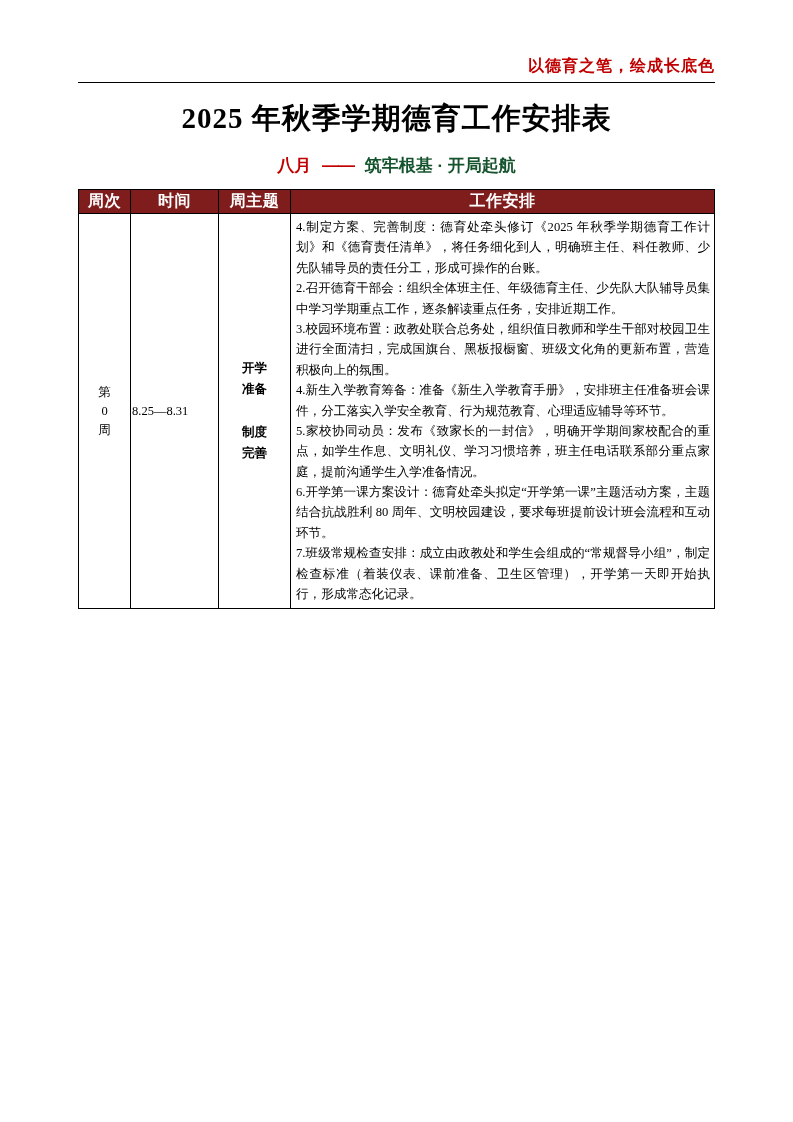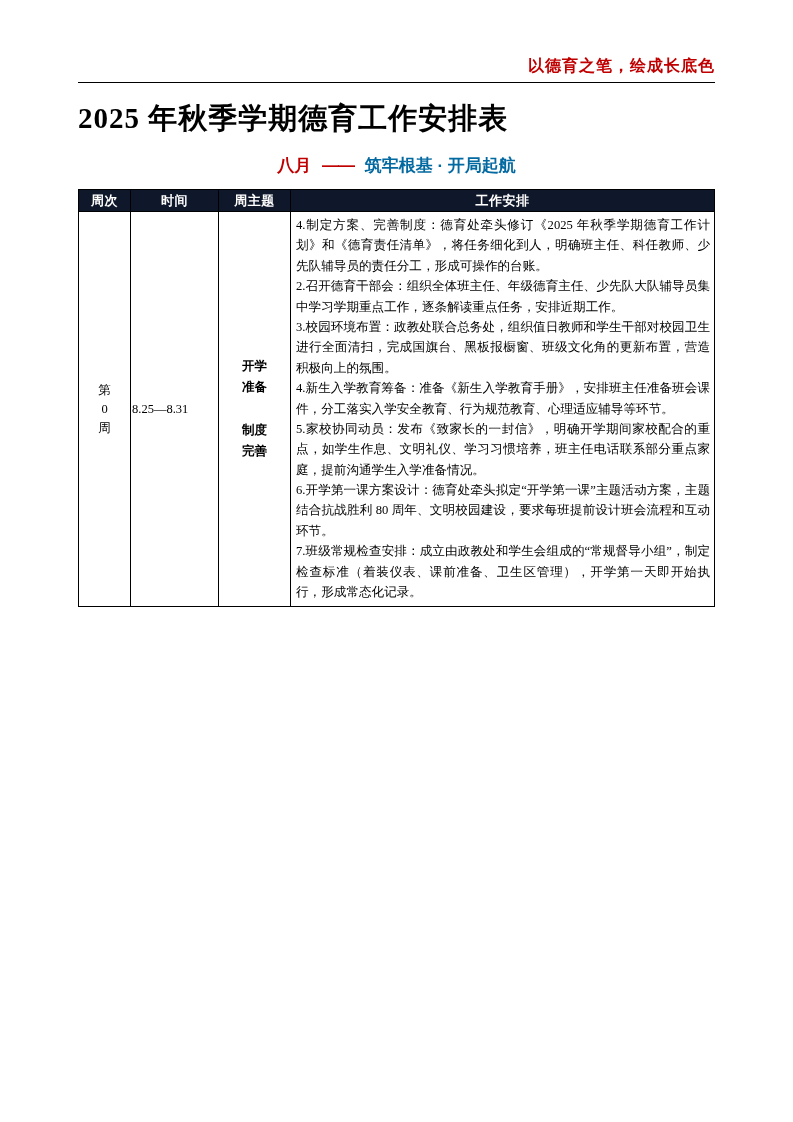--- a/index.html
+++ b/index.html
@@ -37,6 +37,7 @@
     letter-spacing: 1px;
   }
   .doc-title {
+    text-align: center;
     font-size: 29px;
     margin-top: 16px;
     margin-bottom: 15px;

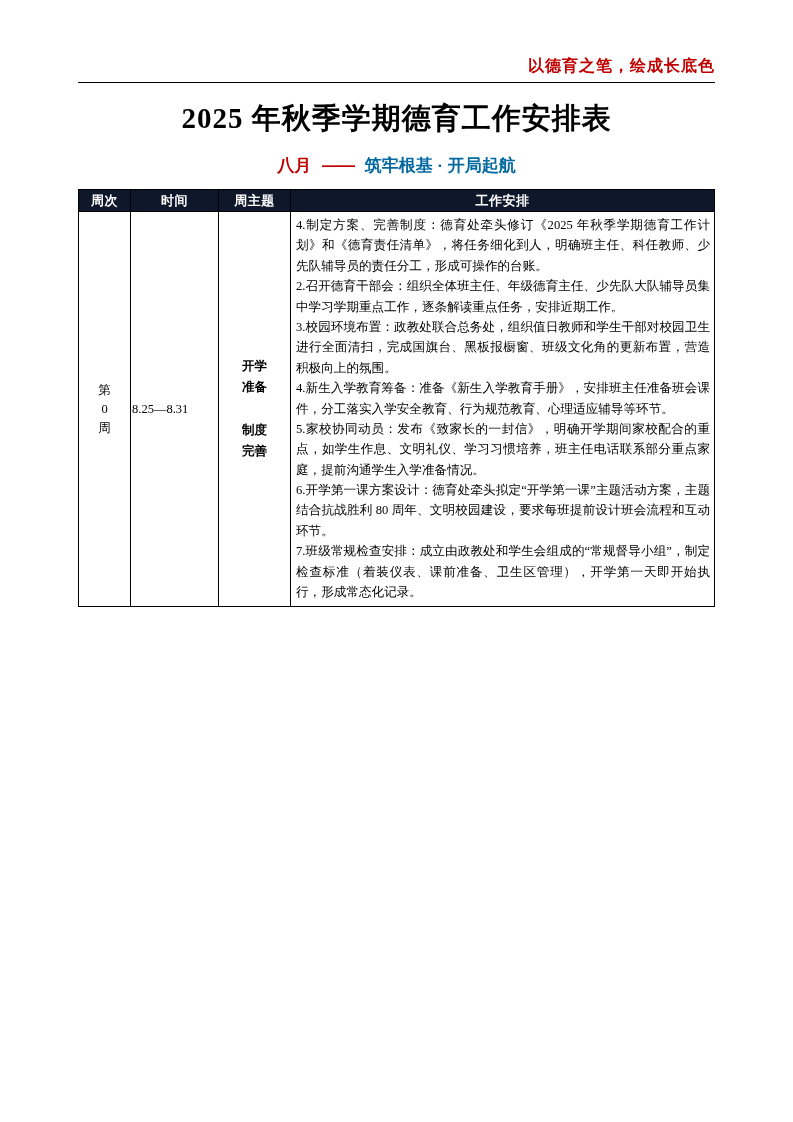--- a/index.html
+++ b/index.html
@@ -62,7 +62,7 @@
     padding: 0 6px;
   }
   .month-band .theme {
-    color: #0369a1;
+    color: #14532d;
     text-align: right;
   }
   table.plan {

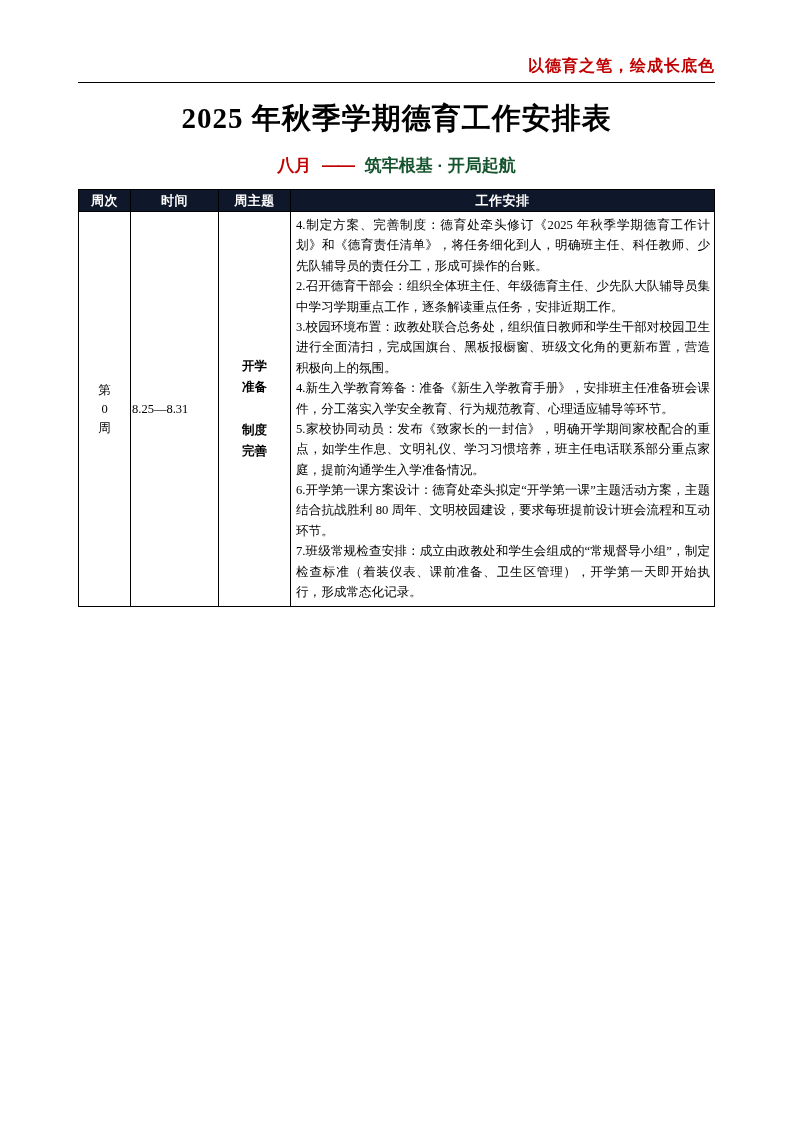--- a/index.html
+++ b/index.html
@@ -76,11 +76,11 @@
     vertical-align: middle;
   }
   table.plan thead th {
-    background: #0f172a;
+    background: #7f1d1d;
     color: #ffffff;
     font-family: "Liberation Sans", "DejaVu Sans", sans-serif;
     font-weight: bold;
-    font-size: 13px;
+    font-size: 16px;
     height: 19px;
     text-align: center;
     letter-spacing: 0.5px;

